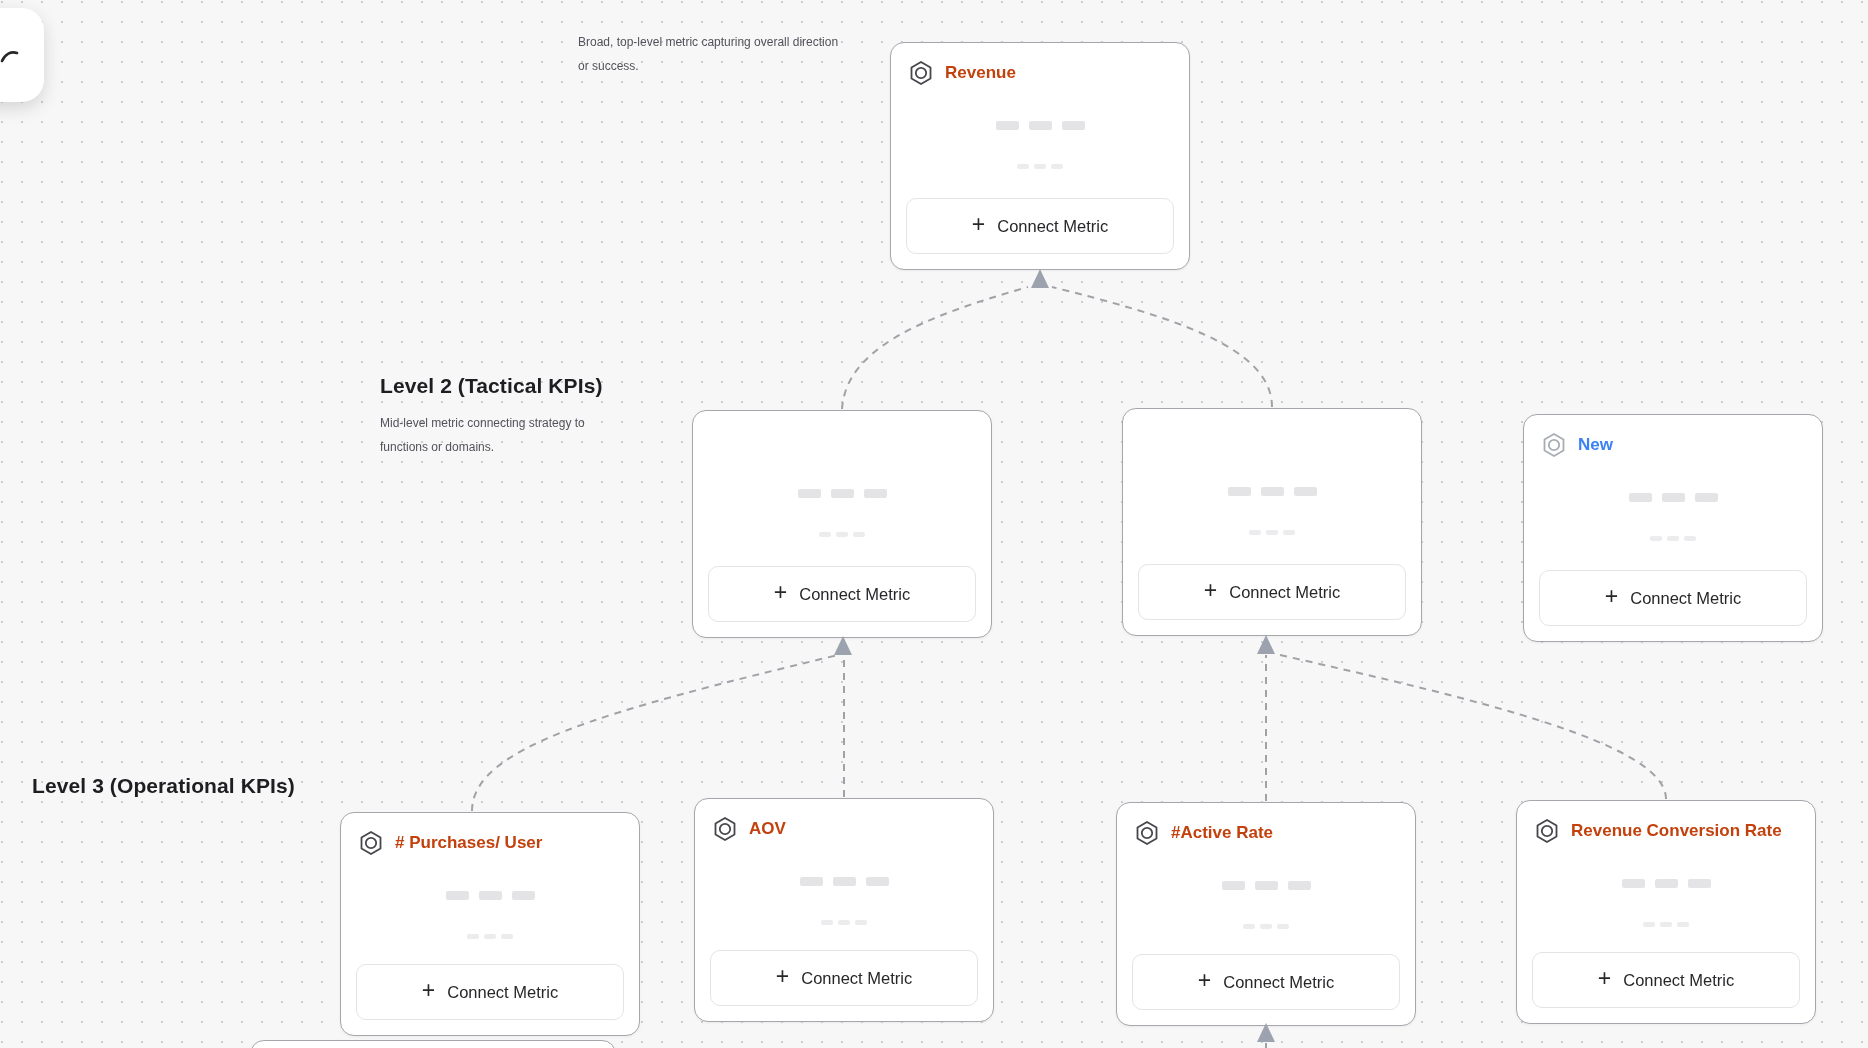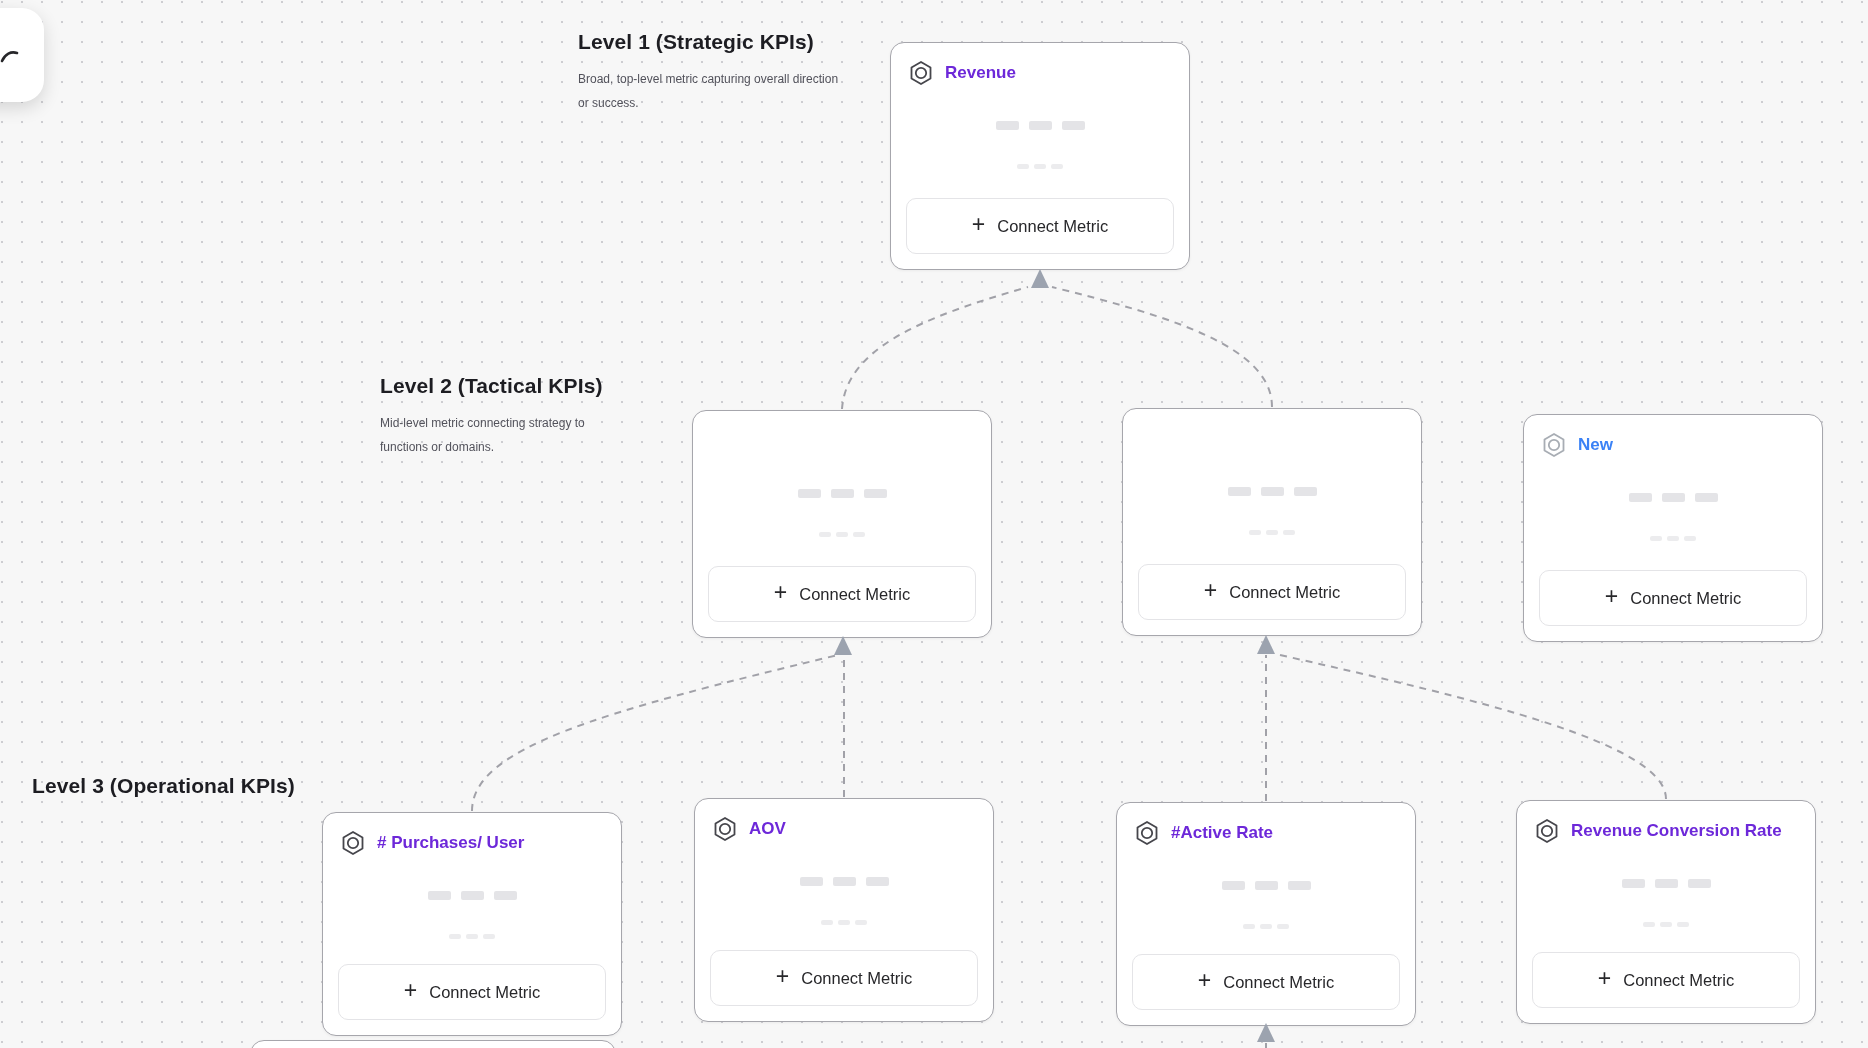--- a/index.html
+++ b/index.html
@@ -62,7 +62,6 @@
 <div class="canvas">
 
   <div class="level-label" style="left:578px;top:30px;width:420px">
-    <h2>Level 1 (Strategic KPIs)</h2>
     <p style="width:262px">Broad, top-level metric capturing overall direction or success.</p>
   </div>
   <div class="level-label" style="left:380px;top:374px;width:420px">

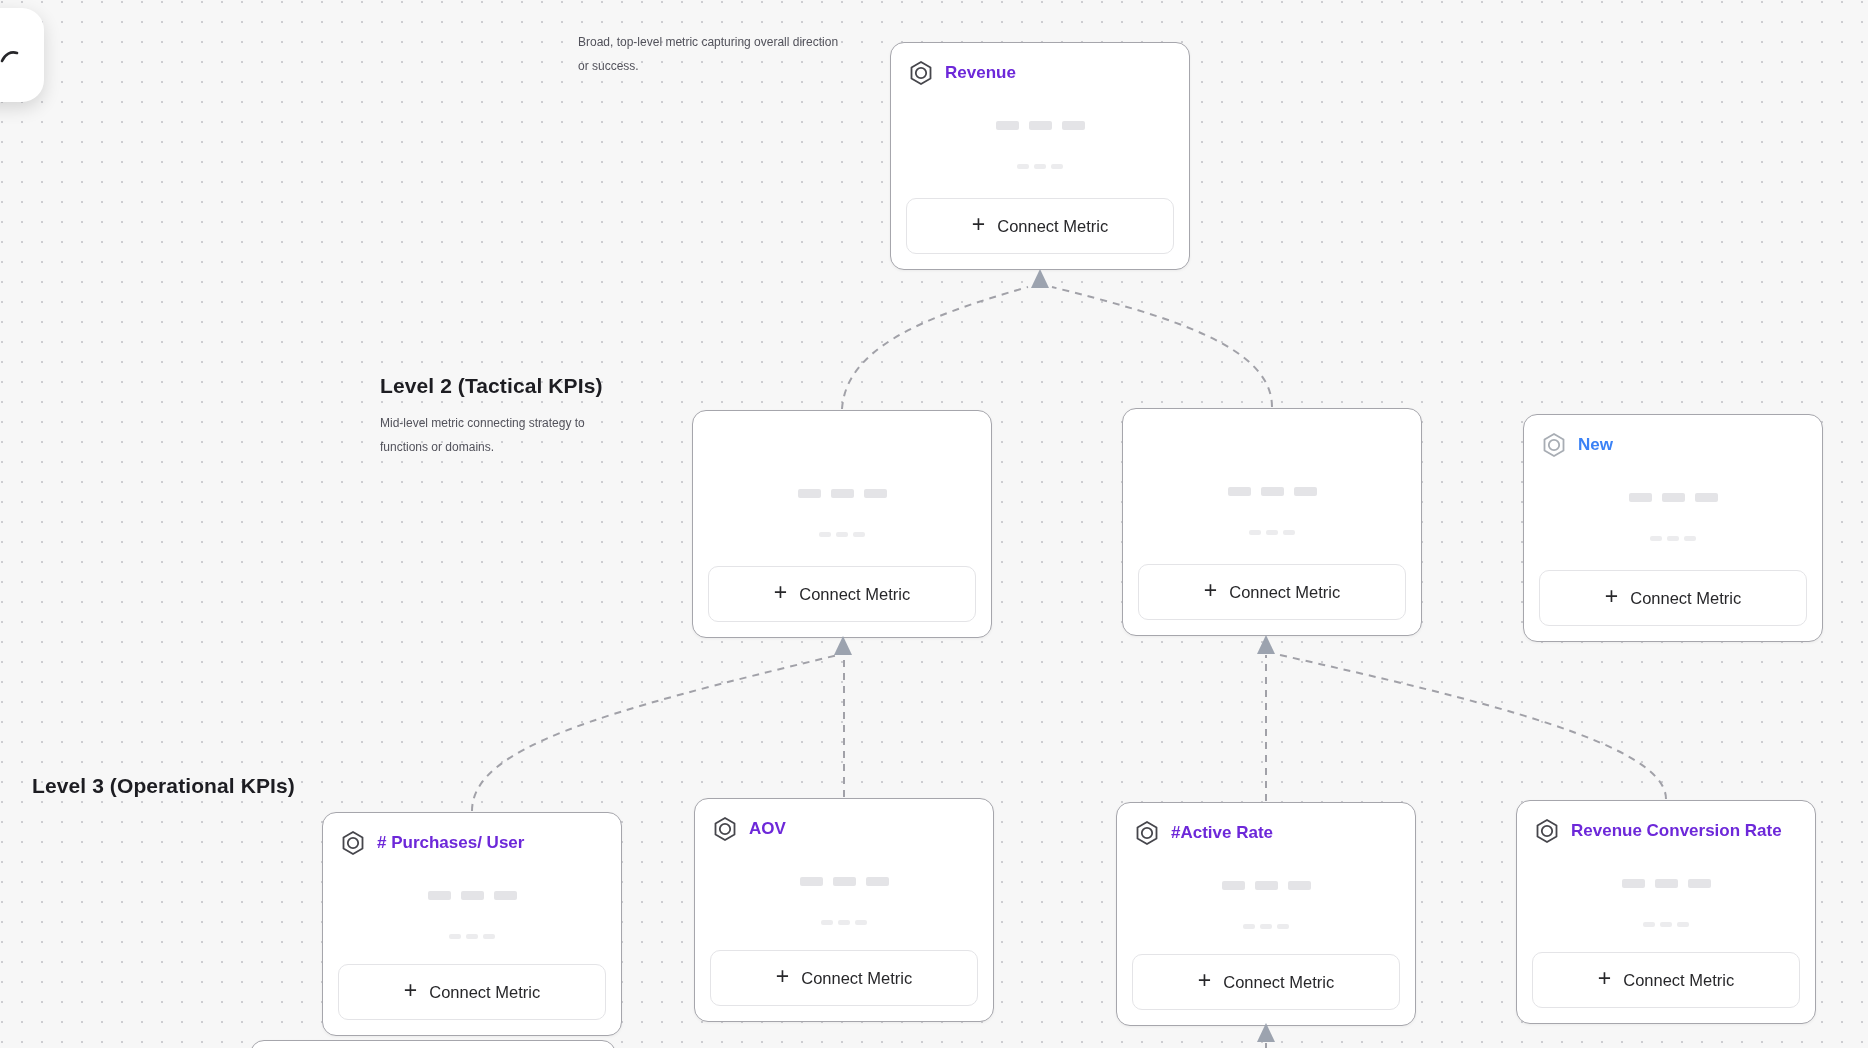--- a/index.html
+++ b/index.html
@@ -32,7 +32,7 @@
   .card.h224{height:224px;}
   .card-head{display:flex;align-items:center;gap:11px;padding:17px 17px 0 17px;}
   .card-head svg{flex:0 0 auto;display:block;}
-  .card-title{font-size:17px;font-weight:700;color:#6d28d9;white-space:nowrap;}
+  .card-title{font-size:17px;font-weight:700;color:#c2410c;white-space:nowrap;}
   .card.draft .card-title{color:#3b82f6;}
 
   .skeleton{position:absolute;left:0;right:0;top:78px;text-align:center;}

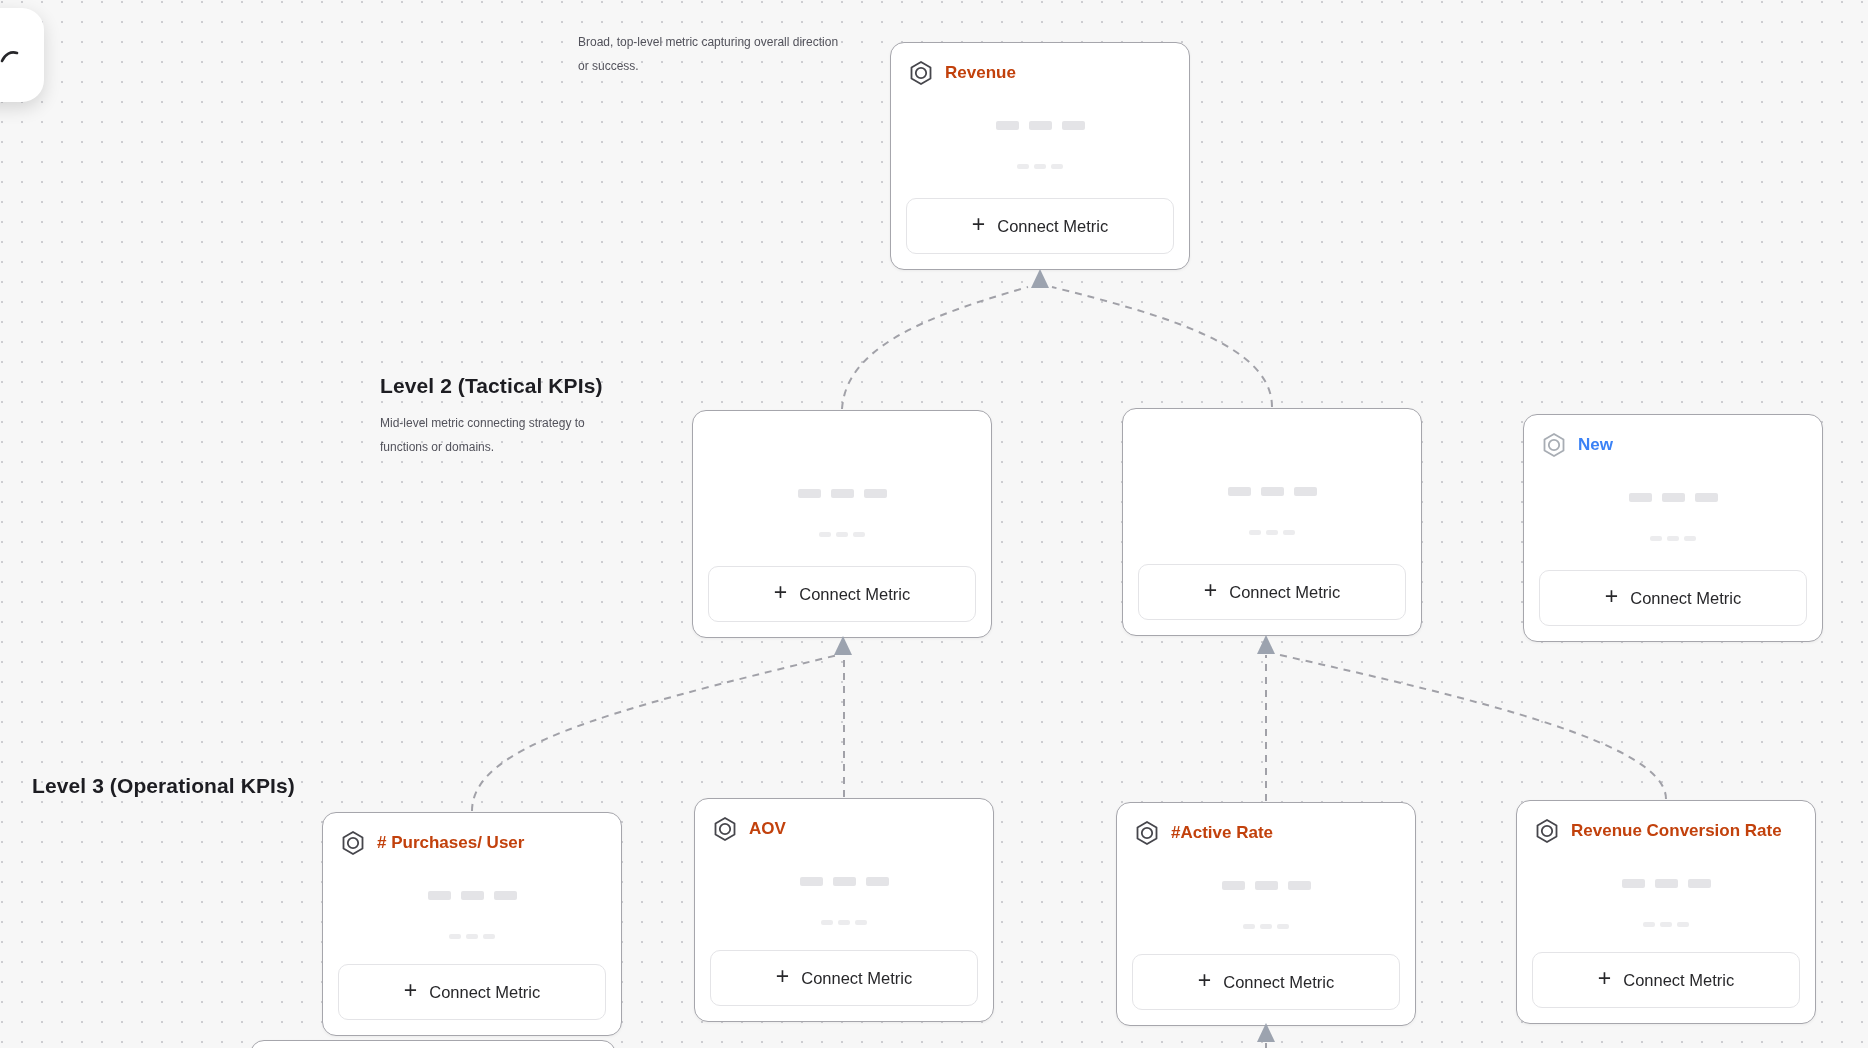--- a/index.html
+++ b/index.html
@@ -162,7 +162,7 @@
     </button>
   </div>
 
-  <div class="card h224" style="left:322px;top:812px">
+  <div class="card h224" style="left:340px;top:812px">
     <div class="card-head">
       <svg width="26" height="26" viewBox="0 0 26 26">
         <polygon points="13,2 22.5,7.5 22.5,18.5 13,24 3.5,18.5 3.5,7.5" fill="none" stroke="#46464c" stroke-width="1.8" stroke-linejoin="round"></polygon>

